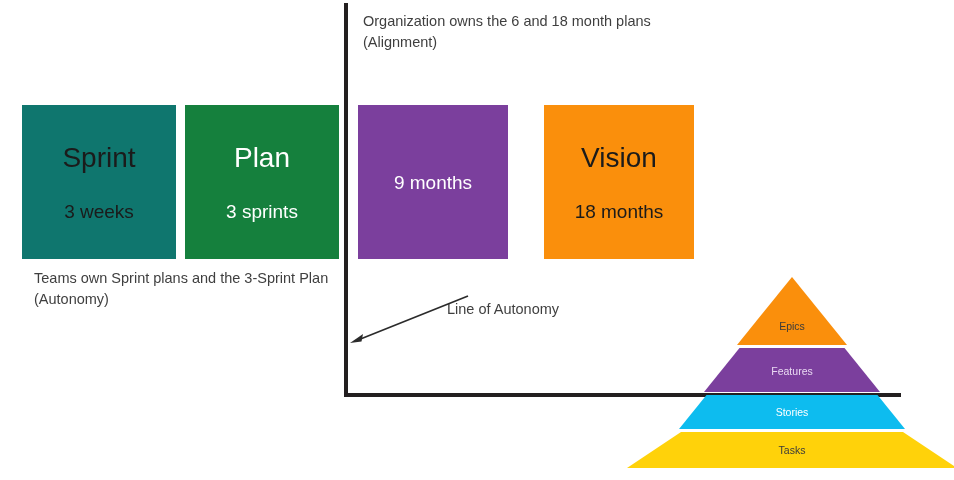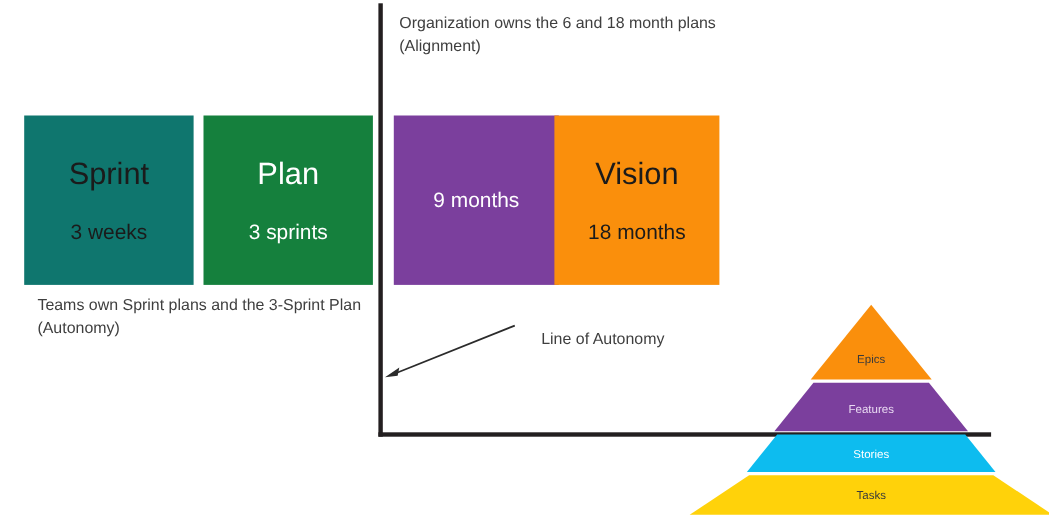--- a/index.html
+++ b/index.html
@@ -118,7 +118,7 @@
     color: #ffffff;
   }
   .card-vision {
-    left: 504px;
+    left: 544px;
     width: 150px;
     background: #fa8f0c;
     color: #1b1b1b;

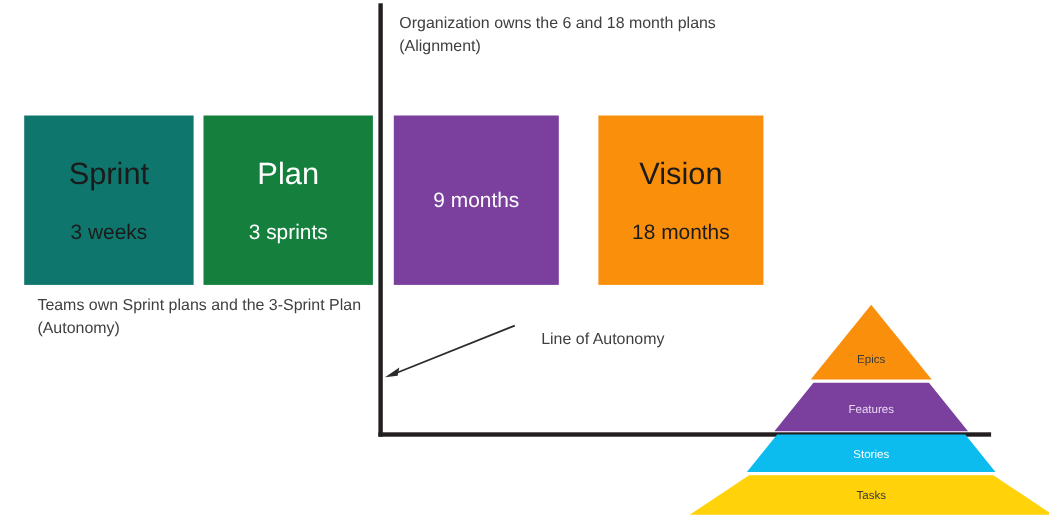--- a/index.html
+++ b/index.html
@@ -61,7 +61,7 @@
     width: 330px;
   }
   .note-autonomy {
-    left: 492px;
+    left: 447px;
     top: 299px;
     width: 200px;
     font-size: 14.5px;

